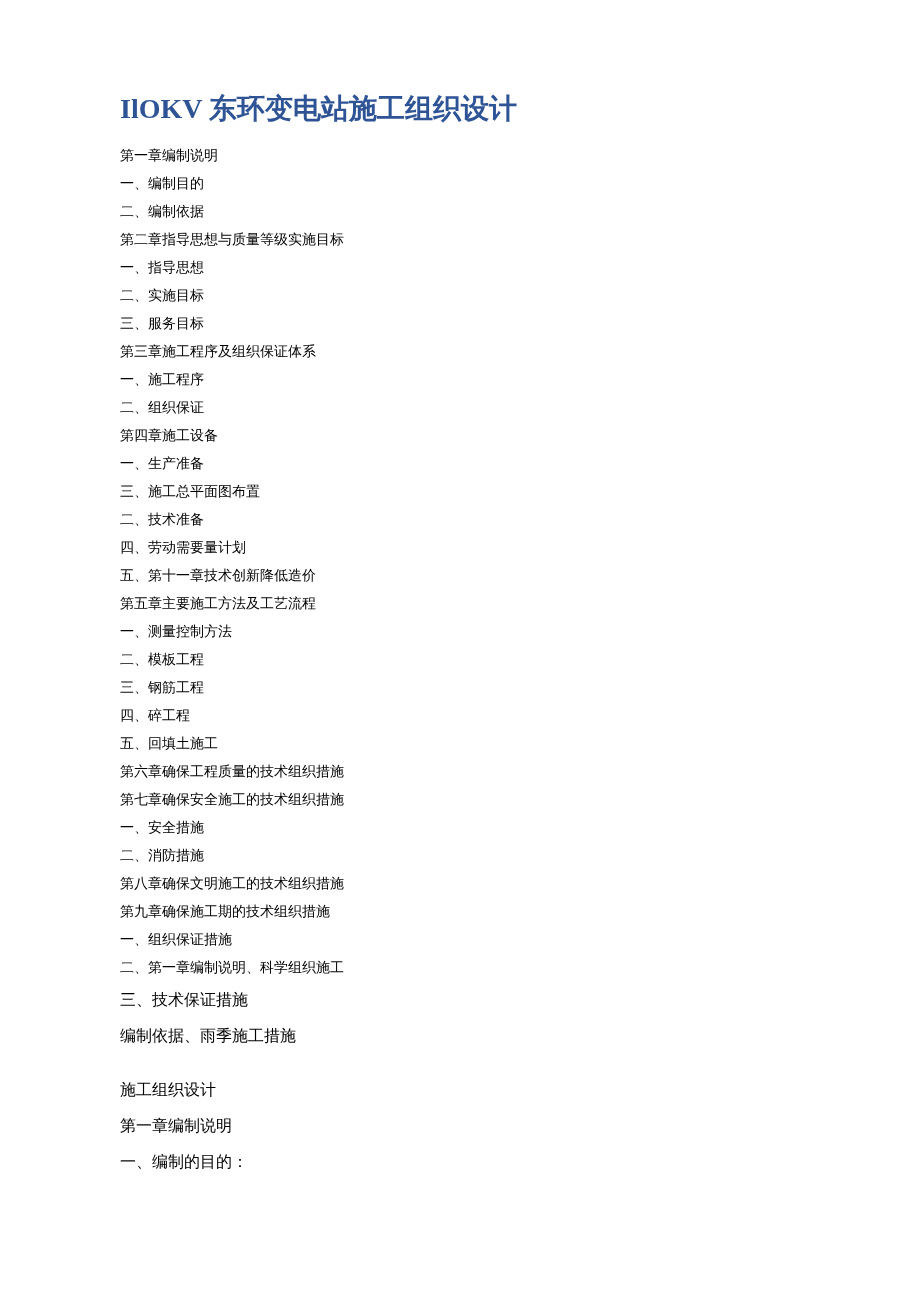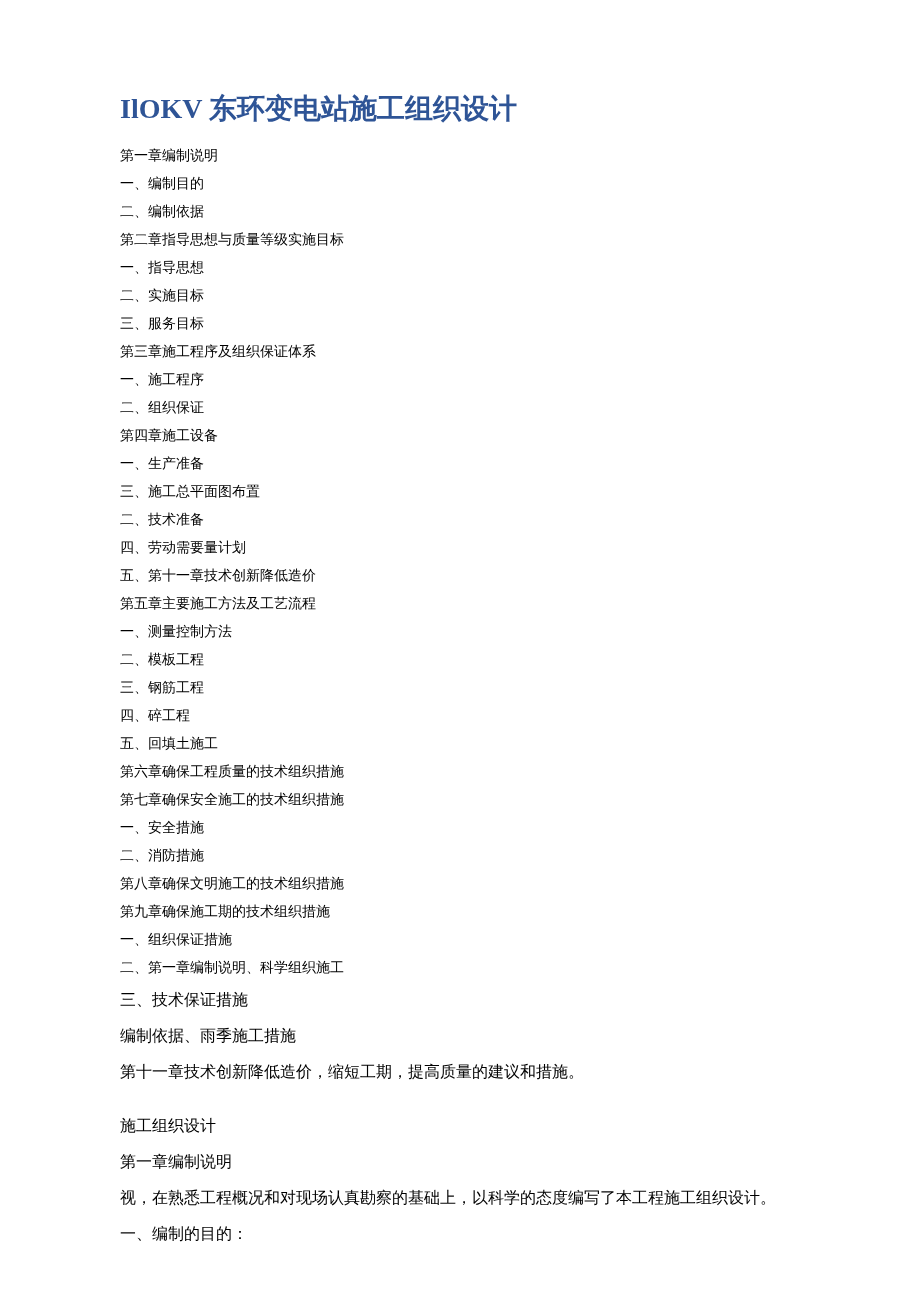--- a/index.html
+++ b/index.html
@@ -73,7 +73,6 @@
   <p class="toc-line">二、第一章编制说明、科学组织施工</p>
   <p class="body-line">三、技术保证措施</p>
   <p class="body-line">编制依据、雨季施工措施</p>
-  <p class="body-line">第十一章技术创新降低造价，缩短工期，提高质量的建议和措施。</p>
 
   <div class="spacer"></div>
 

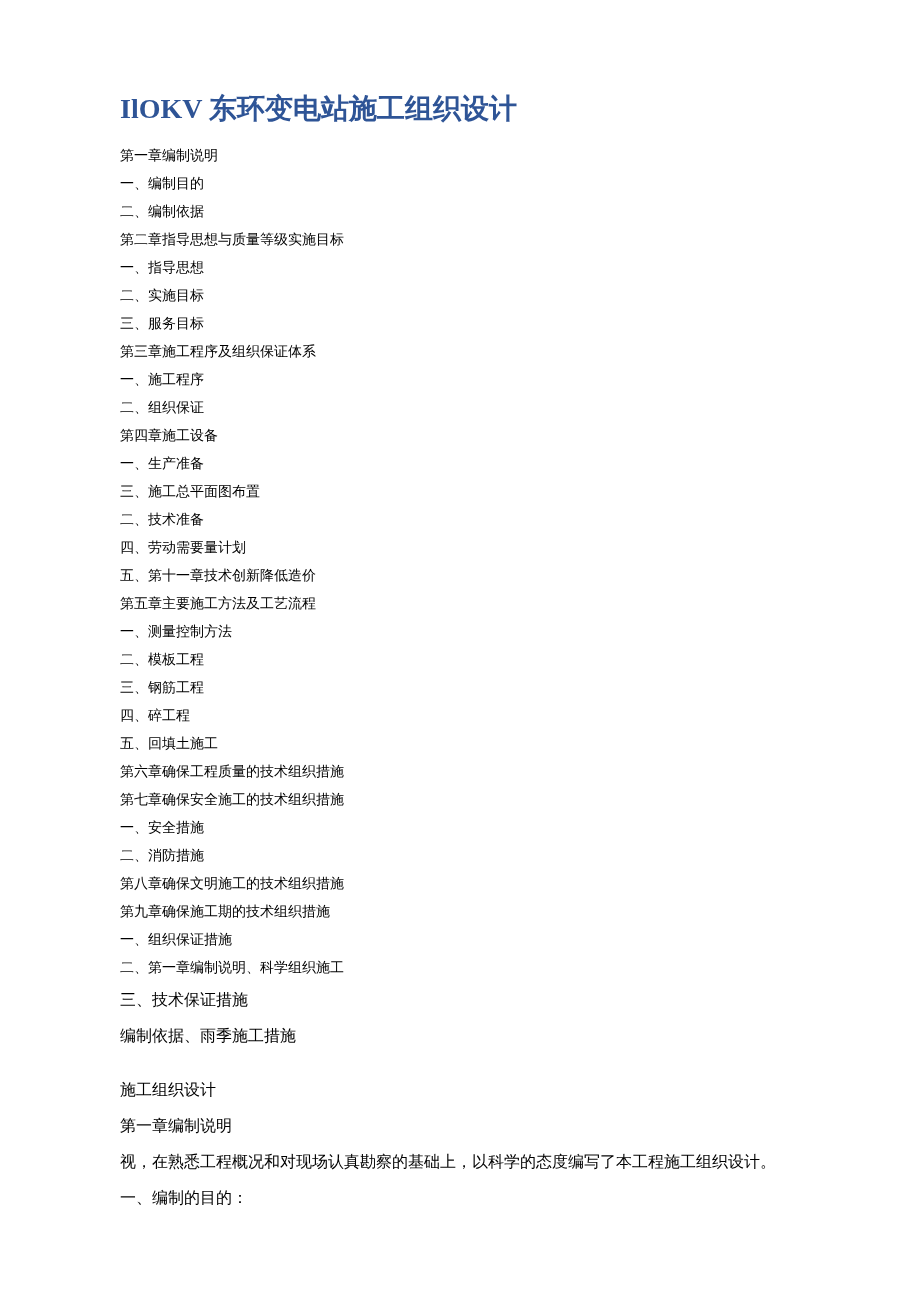--- a/index.html
+++ b/index.html
@@ -78,7 +78,6 @@
 
   <p class="body-line">施工组织设计</p>
   <p class="body-line">第一章编制说明</p>
-  <p class="body-line">视，在熟悉工程概况和对现场认真勘察的基础上，以科学的态度编写了本工程施工组织设计。</p>
   <p class="body-line">一、编制的目的：</p>
 </div>
 

